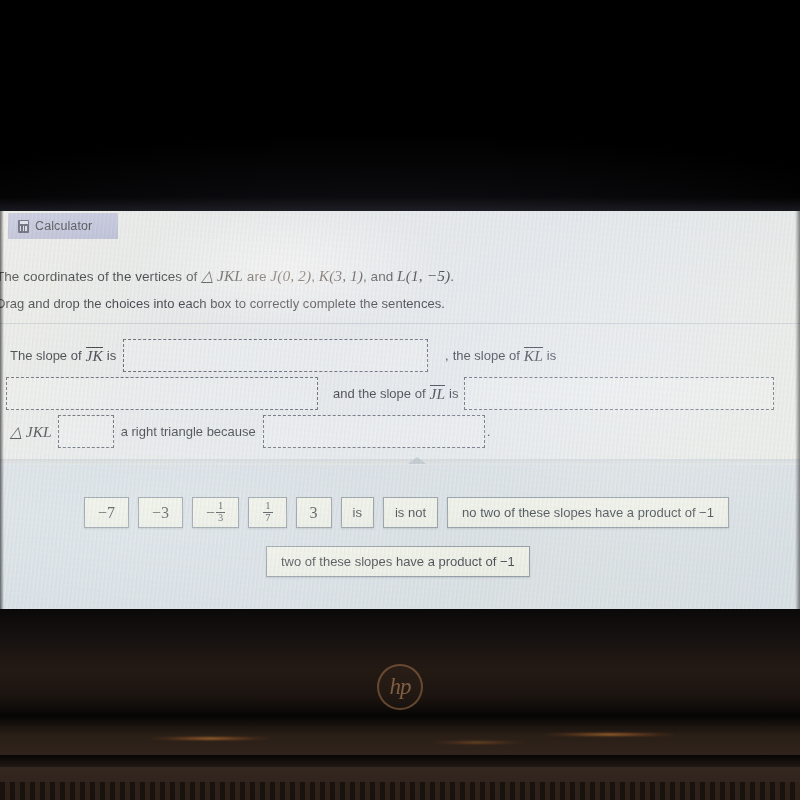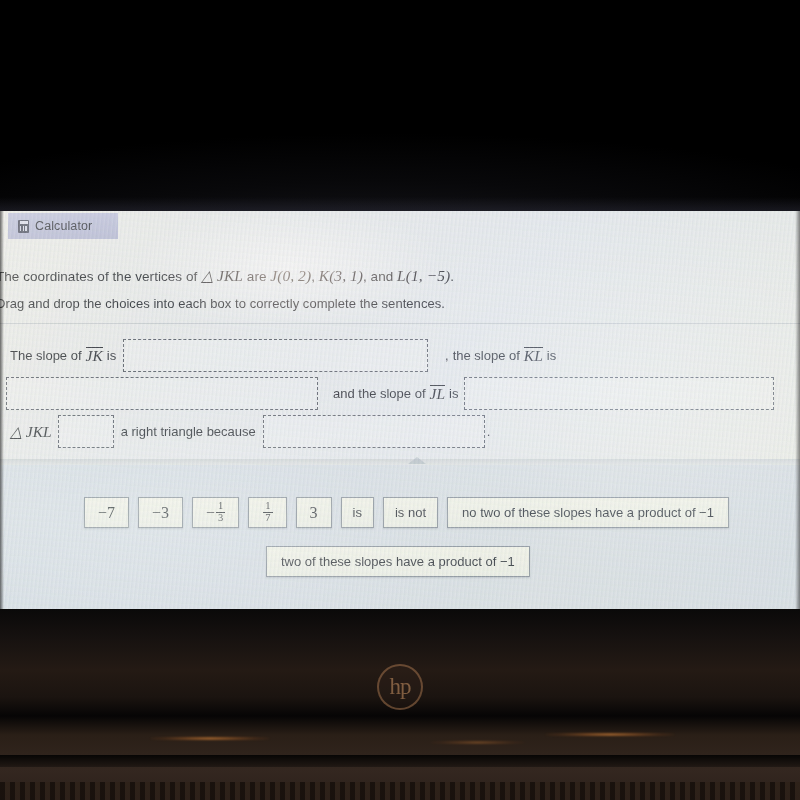--- a/index.html
+++ b/index.html
@@ -308,6 +308,7 @@
     justify-content: center;
     color: rgba(185,135,92,.62);
     font-family: "Liberation Serif", serif;
+    font-style: italic;
     font-size: 23px;
     letter-spacing: -1px;
     background: rgba(60,42,30,.22);

